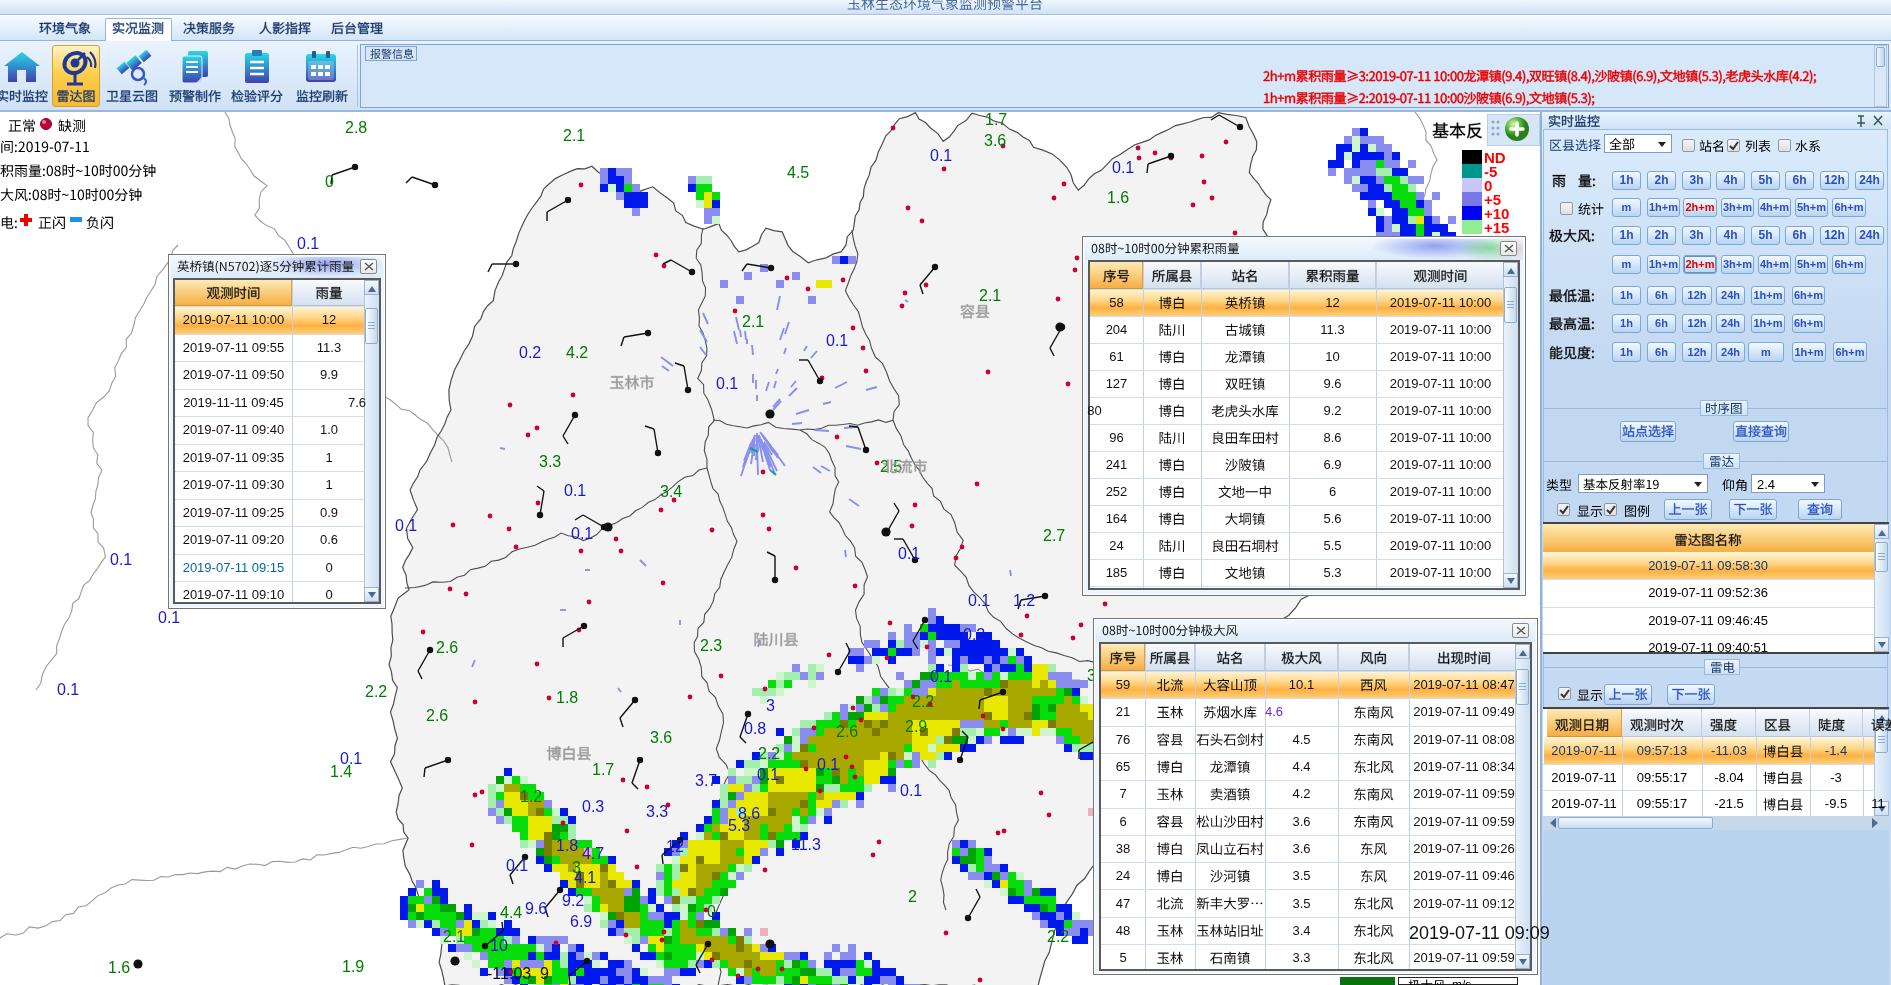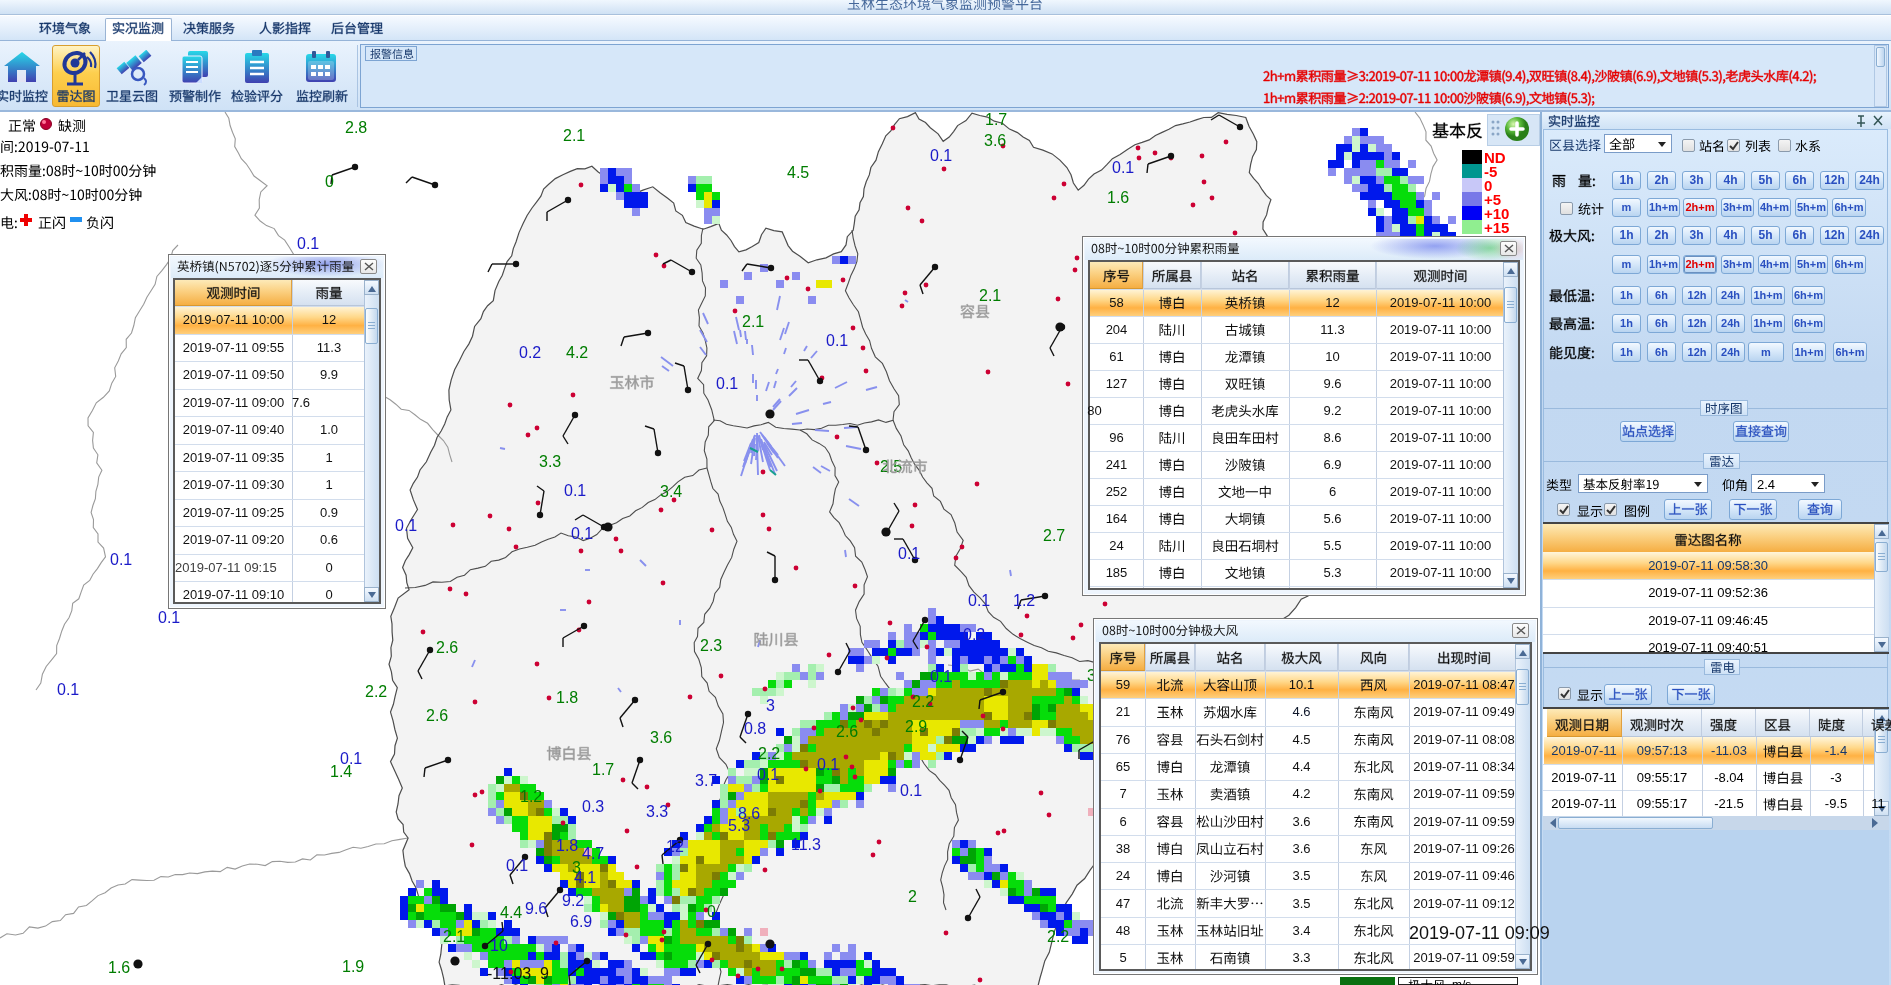--- a/index.html
+++ b/index.html
@@ -905,7 +905,7 @@
 <div class="abs" style="left:292px;top:340.75px;width:74px;text-align:center;font-size:13px;color:#111;z-index:55;line-height:1">11.3</div>
 <div class="abs" style="left:175px;top:368.25px;width:117px;text-align:center;font-size:13px;color:#111;z-index:55;line-height:1">2019-07-11  09:50</div>
 <div class="abs" style="left:292px;top:368.25px;width:74px;text-align:center;font-size:13px;color:#111;z-index:55;line-height:1">9.9</div>
-<div class="abs" style="left:175px;top:395.75px;width:117px;text-align:center;font-size:13px;color:#111;z-index:55;line-height:1">2019-07-11  09:00</div>
+<div class="abs" style="left:175px;top:395.75px;width:117px;text-align:center;font-size:13px;color:#111;z-index:55;line-height:1">2019-11-11  09:45</div>
 <div class="abs" style="left:292px;top:395.75px;width:74px;text-align:left;font-size:13px;color:#111;z-index:55;line-height:1">7.6</div>
 <div class="abs" style="left:175px;top:423.25px;width:117px;text-align:center;font-size:13px;color:#111;z-index:55;line-height:1">2019-07-11  09:40</div>
 <div class="abs" style="left:292px;top:423.25px;width:74px;text-align:center;font-size:13px;color:#111;z-index:55;line-height:1">1.0</div>

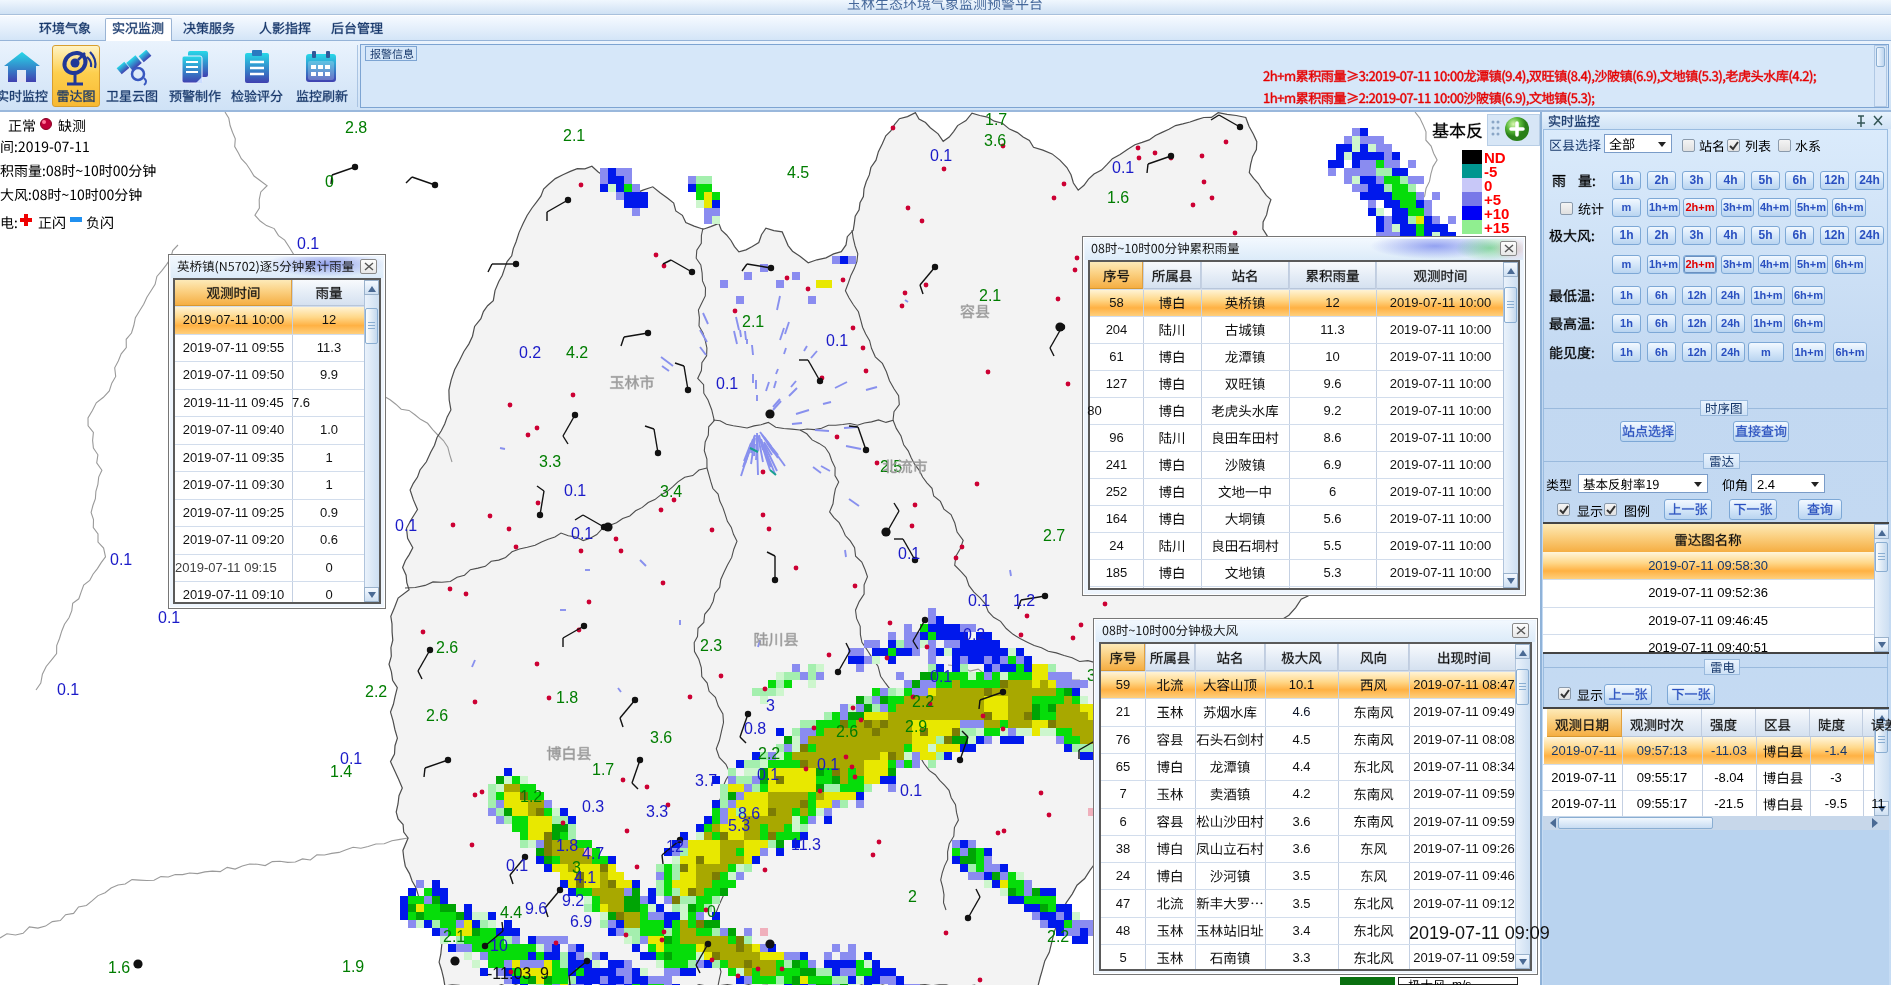--- a/index.html
+++ b/index.html
@@ -906,7 +906,7 @@
 <div class="abs" style="left:175px;top:368.25px;width:117px;text-align:center;font-size:13px;color:#111;z-index:55;line-height:1">2019-07-11  09:50</div>
 <div class="abs" style="left:292px;top:368.25px;width:74px;text-align:center;font-size:13px;color:#111;z-index:55;line-height:1">9.9</div>
 <div class="abs" style="left:175px;top:395.75px;width:117px;text-align:center;font-size:13px;color:#111;z-index:55;line-height:1">2019-11-11  09:45</div>
-<div class="abs" style="left:292px;top:395.75px;width:74px;text-align:left;font-size:13px;color:#111;z-index:55;line-height:1">7.6</div>
+<div class="abs" style="left:292px;top:395.75px;width:74px;text-align:right;font-size:13px;color:#111;z-index:55;line-height:1">7.6</div>
 <div class="abs" style="left:175px;top:423.25px;width:117px;text-align:center;font-size:13px;color:#111;z-index:55;line-height:1">2019-07-11  09:40</div>
 <div class="abs" style="left:292px;top:423.25px;width:74px;text-align:center;font-size:13px;color:#111;z-index:55;line-height:1">1.0</div>
 <div class="abs" style="left:175px;top:450.75px;width:117px;text-align:center;font-size:13px;color:#111;z-index:55;line-height:1">2019-07-11  09:35</div>

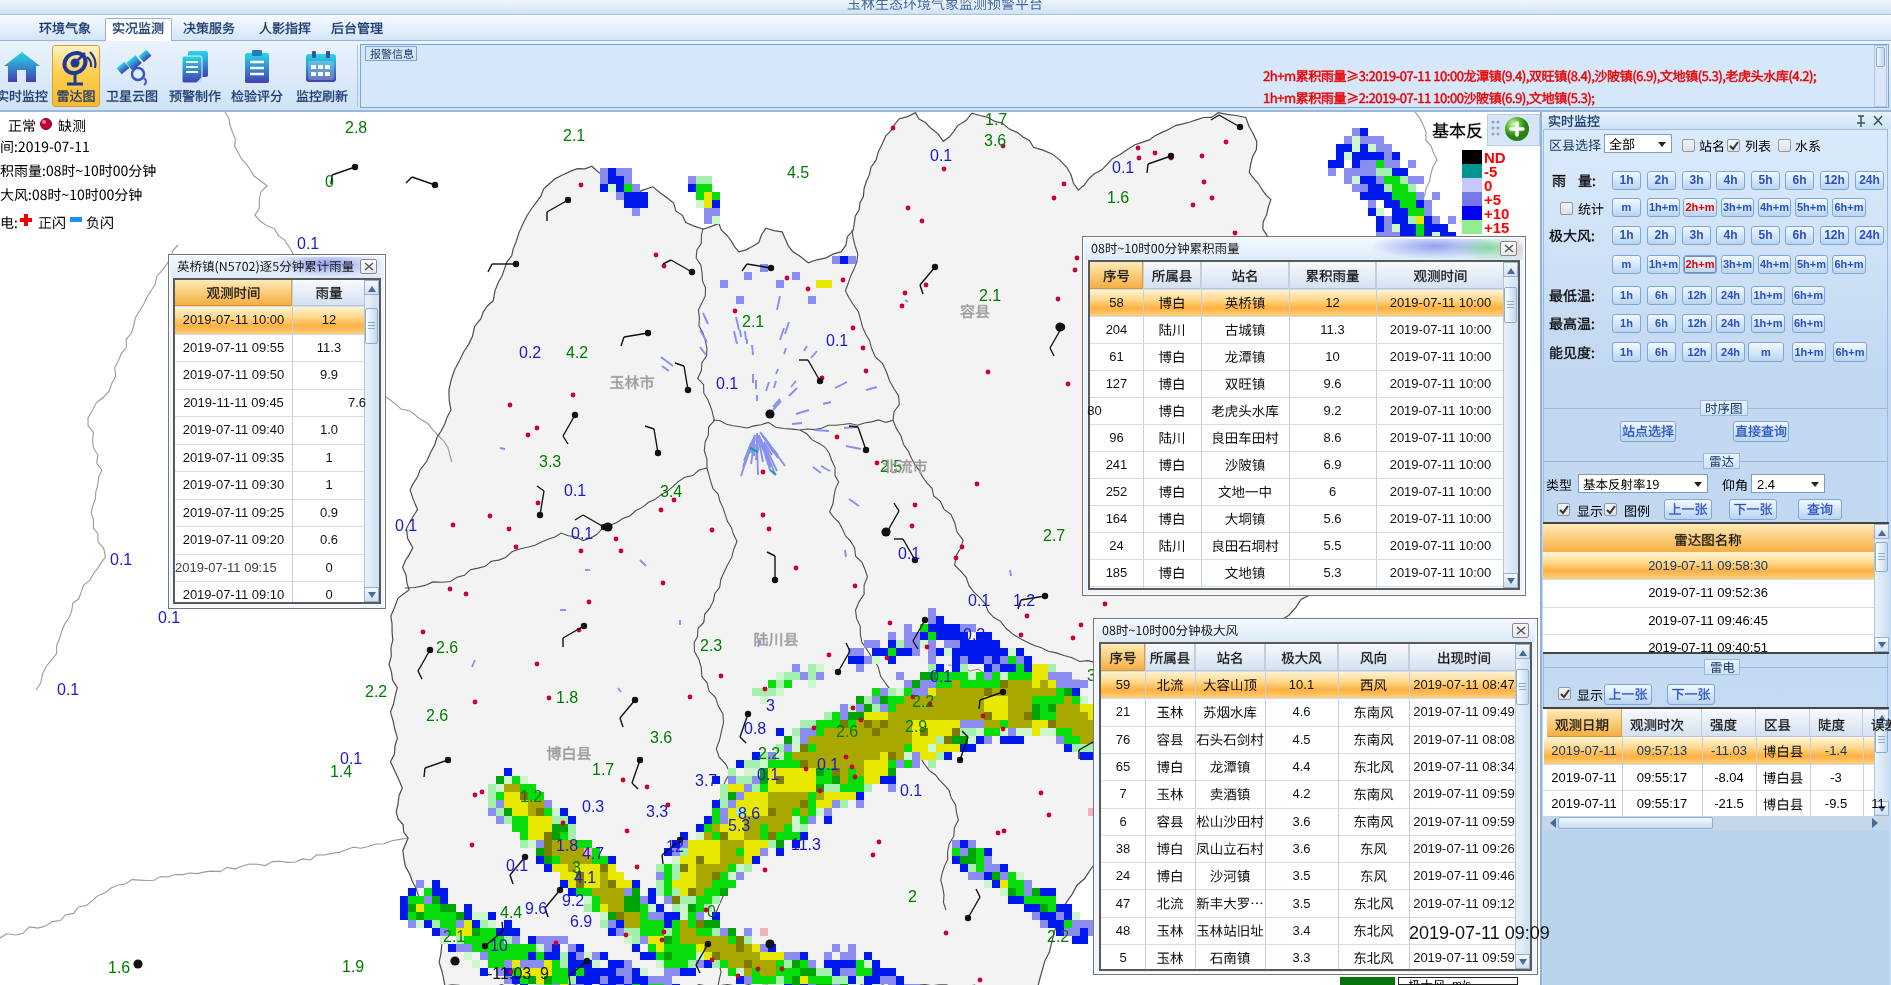--- a/index.html
+++ b/index.html
@@ -917,7 +917,7 @@
 <div class="abs" style="left:292px;top:505.75px;width:74px;text-align:center;font-size:13px;color:#111;z-index:55;line-height:1">0.9</div>
 <div class="abs" style="left:175px;top:533.25px;width:117px;text-align:center;font-size:13px;color:#111;z-index:55;line-height:1">2019-07-11  09:20</div>
 <div class="abs" style="left:292px;top:533.25px;width:74px;text-align:center;font-size:13px;color:#111;z-index:55;line-height:1">0.6</div>
-<div class="abs" style="left:175px;top:560.75px;width:117px;text-align:left;font-size:13px;color:#404040;z-index:55;line-height:1">2019-07-11  09:15</div>
+<div class="abs" style="left:175px;top:560.75px;width:117px;text-align:center;font-size:13px;color:#0369a1;z-index:55;line-height:1">2019-07-11  09:15</div>
 <div class="abs" style="left:292px;top:560.75px;width:74px;text-align:center;font-size:13px;color:#111;z-index:55;line-height:1">0</div>
 <div class="abs" style="left:175px;top:588.25px;width:117px;text-align:center;font-size:13px;color:#111;z-index:55;line-height:1">2019-07-11  09:10</div>
 <div class="abs" style="left:292px;top:588.25px;width:74px;text-align:center;font-size:13px;color:#111;z-index:55;line-height:1">0</div>

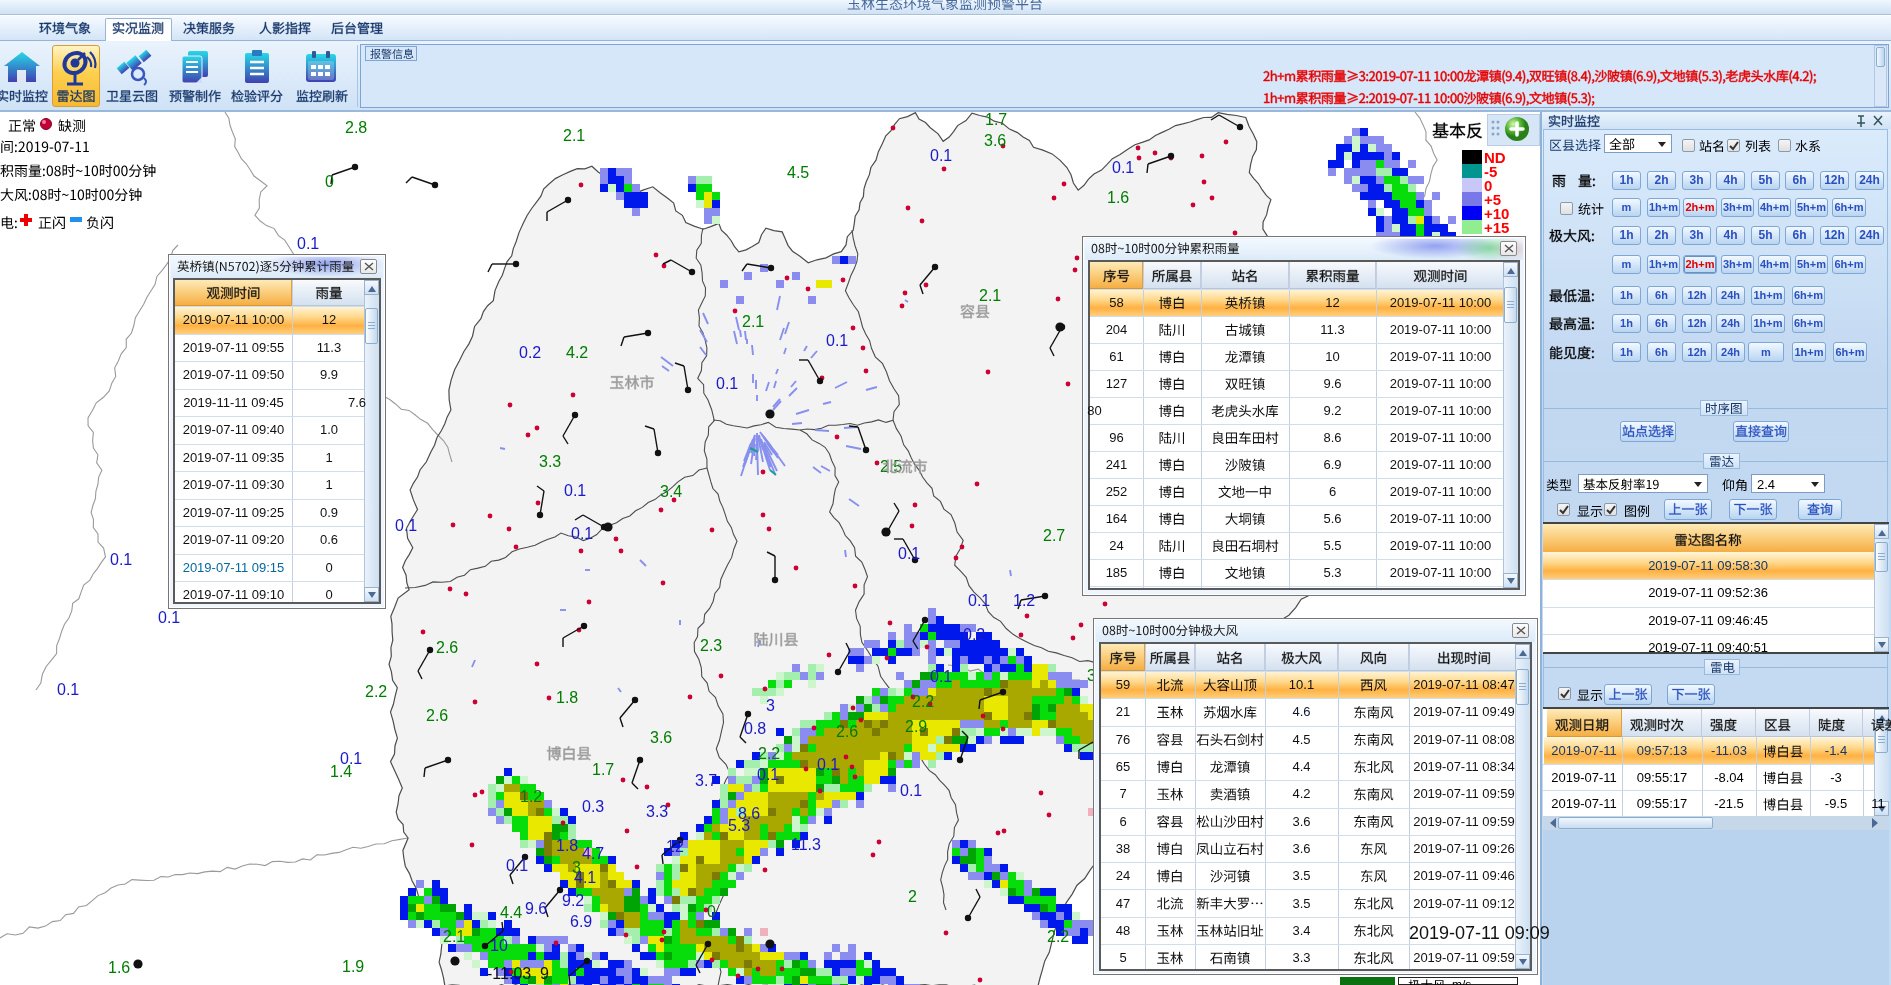--- a/index.html
+++ b/index.html
@@ -958,7 +958,7 @@
 <div class="abs" style="left:1265px;top:678.15px;width:73px;text-align:center;font-size:13px;color:#111;z-index:55;line-height:1">10.1</div>
 <div class="abs" style="left:1409px;top:678.15px;width:110px;text-align:center;font-size:13px;color:#111;z-index:55;line-height:1">2019-07-11  08:47</div>
 <div class="abs" style="left:1101px;top:705.45px;width:44px;text-align:center;font-size:13px;color:#111;z-index:55;line-height:1">21</div>
-<div class="abs" style="left:1265px;top:705.45px;width:73px;text-align:center;font-size:13px;color:#0f172a;z-index:55;line-height:1">4.6</div>
+<div class="abs" style="left:1265px;top:705.45px;width:73px;font-size:13px;color:#6d28d9;z-index:55;line-height:1">4.6</div>
 <div class="abs" style="left:1409px;top:705.45px;width:110px;text-align:center;font-size:13px;color:#111;z-index:55;line-height:1">2019-07-11  09:49</div>
 <div class="abs" style="left:1101px;top:732.75px;width:44px;text-align:center;font-size:13px;color:#111;z-index:55;line-height:1">76</div>
 <div class="abs" style="left:1265px;top:732.75px;width:73px;text-align:center;font-size:13px;color:#111;z-index:55;line-height:1">4.5</div>

